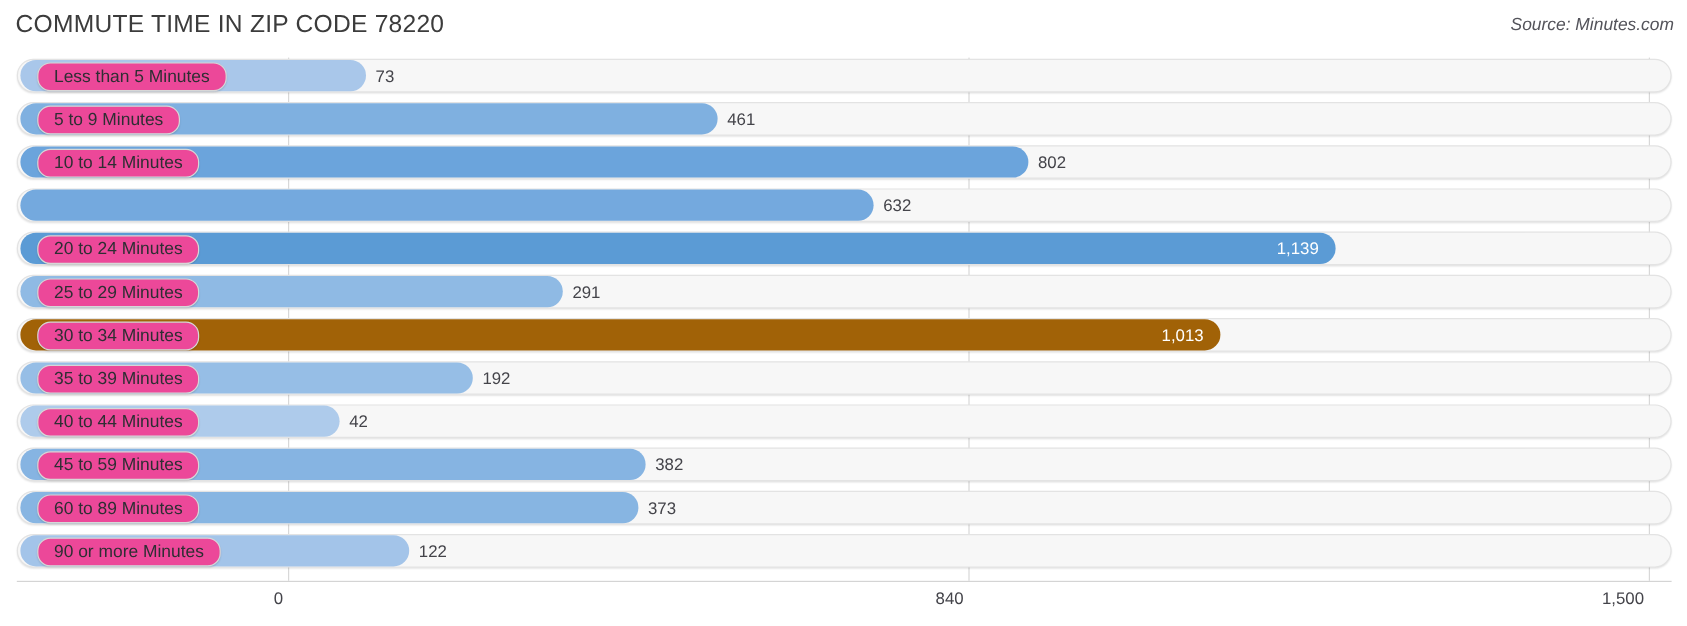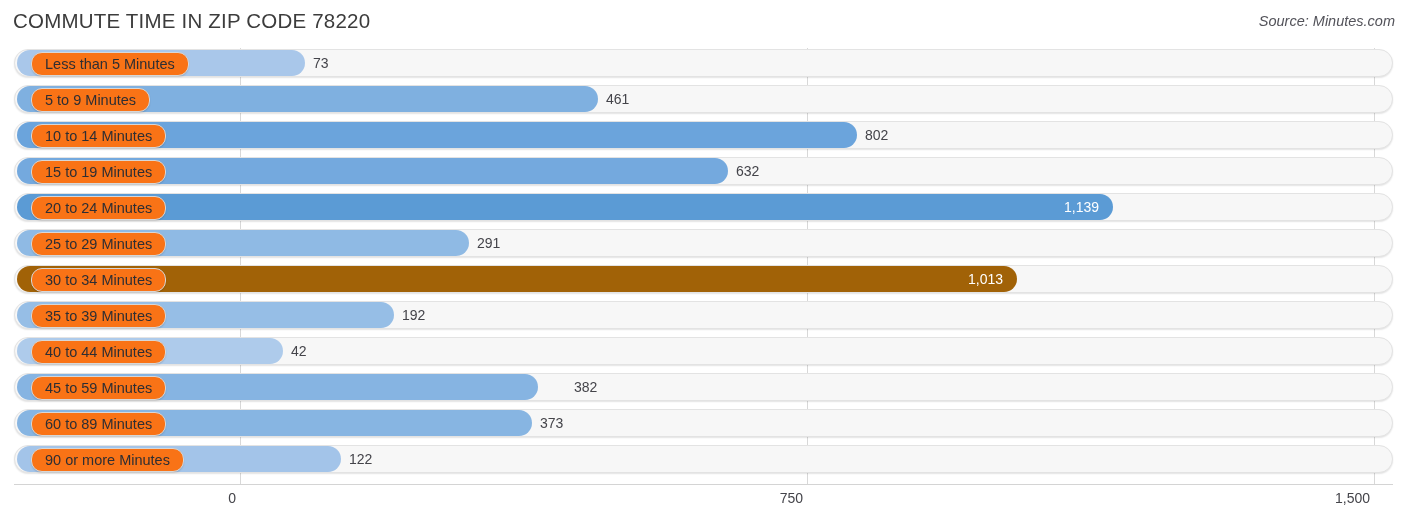--- a/index.html
+++ b/index.html
@@ -124,7 +124,7 @@
     top: 4px;
     height: 22px;
     padding: 0 13px;
-    background: #f97316;
+    background: #ec4899;
     border: 1px solid #d7d7d7;
     border-radius: 11px;
     line-height: 22px;

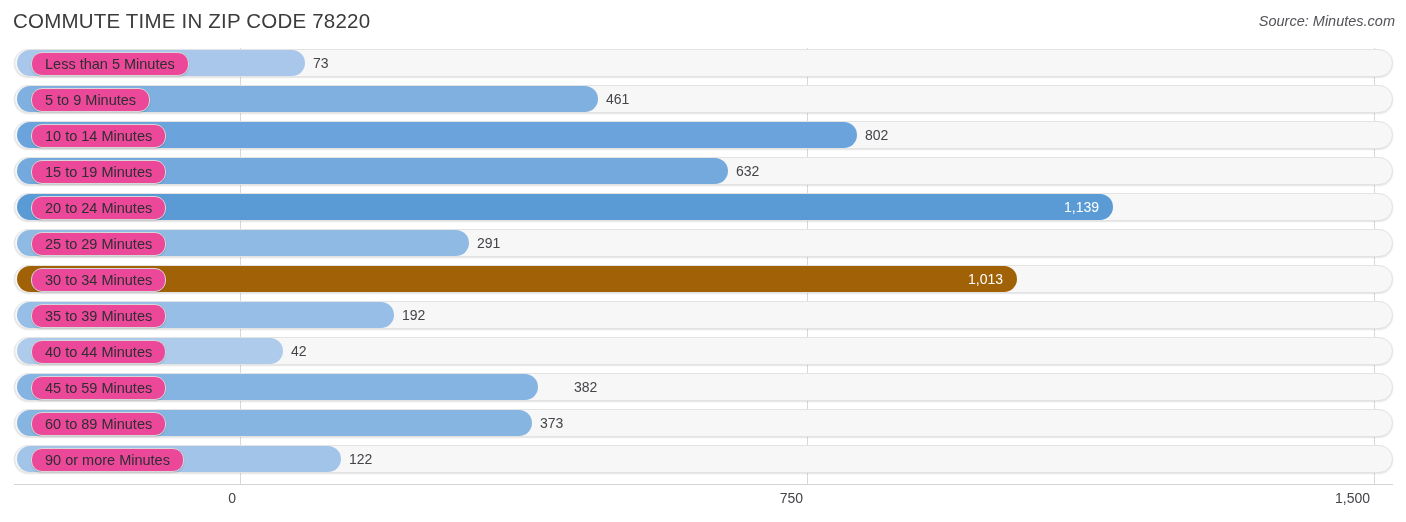--- a/index.html
+++ b/index.html
@@ -197,7 +197,6 @@
           <div class="track"></div>
           <div class="bar" style="width: 711px; background: rgb(116, 169, 222);"></div>
           <div class="bar-value-outside" style="left: 736px;">632</div>
-          <div class="cat-pill">15 to 19 Minutes</div>
         </div>
         <div class="row">
           <div class="track"></div>

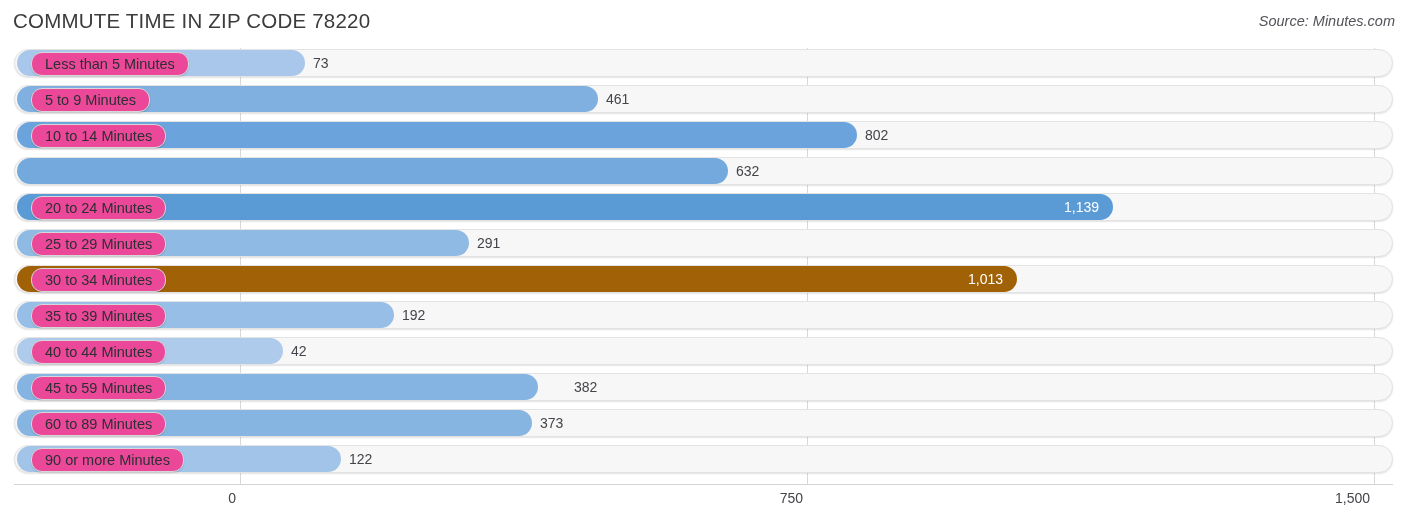--- a/index.html
+++ b/index.html
@@ -233,7 +233,7 @@
         <div class="row">
           <div class="track"></div>
           <div class="bar" style="width: 521px; background: rgb(134, 180, 226);"></div>
-          <div class="bar-value-outside" style="left: 546px; margin-left: 28px;">382</div>
+          <div class="bar-value-outside" style="left: 546px;">382</div>
           <div class="cat-pill">45 to 59 Minutes</div>
         </div>
         <div class="row">

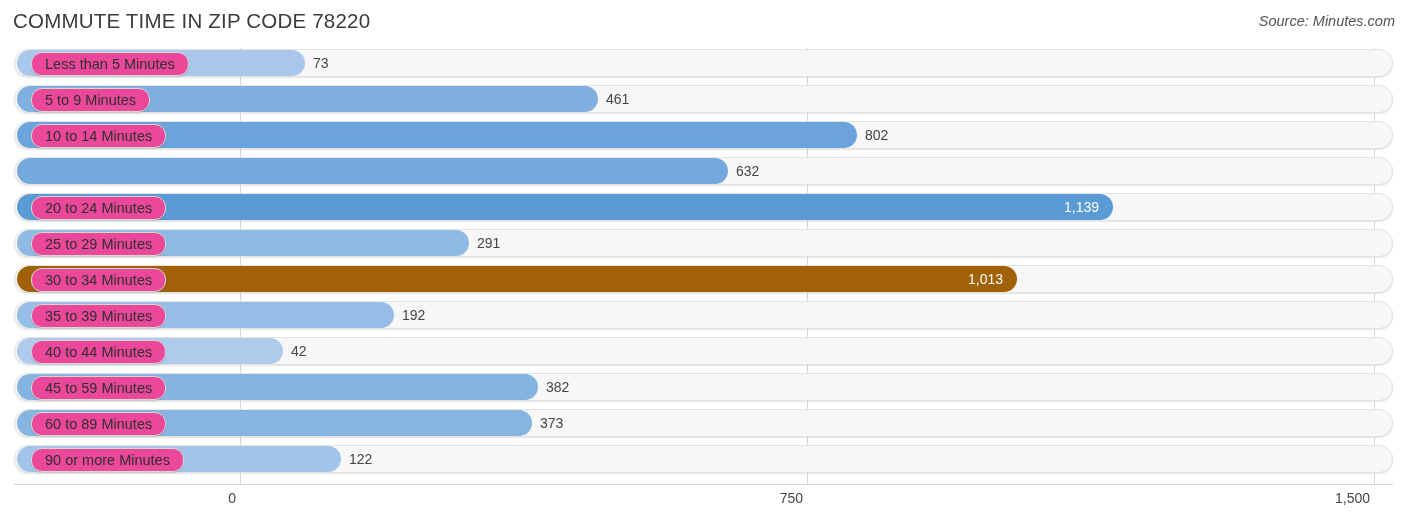--- a/index.html
+++ b/index.html
@@ -255,7 +255,7 @@
     <div class="axis-line"></div>
     <div id="ticks">
         <div class="tick-label" style="left: 236px;">0</div>
-        <div class="tick-label" style="left: 803px;">750</div>
+        <div class="tick-label" style="left: 803px;">840</div>
         <div class="tick-label" style="left: 1370px;">1,500</div>
       </div>
   </div>

